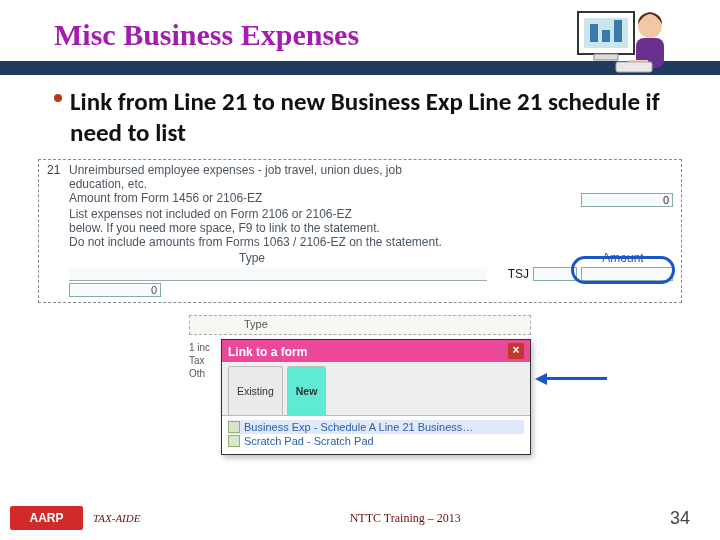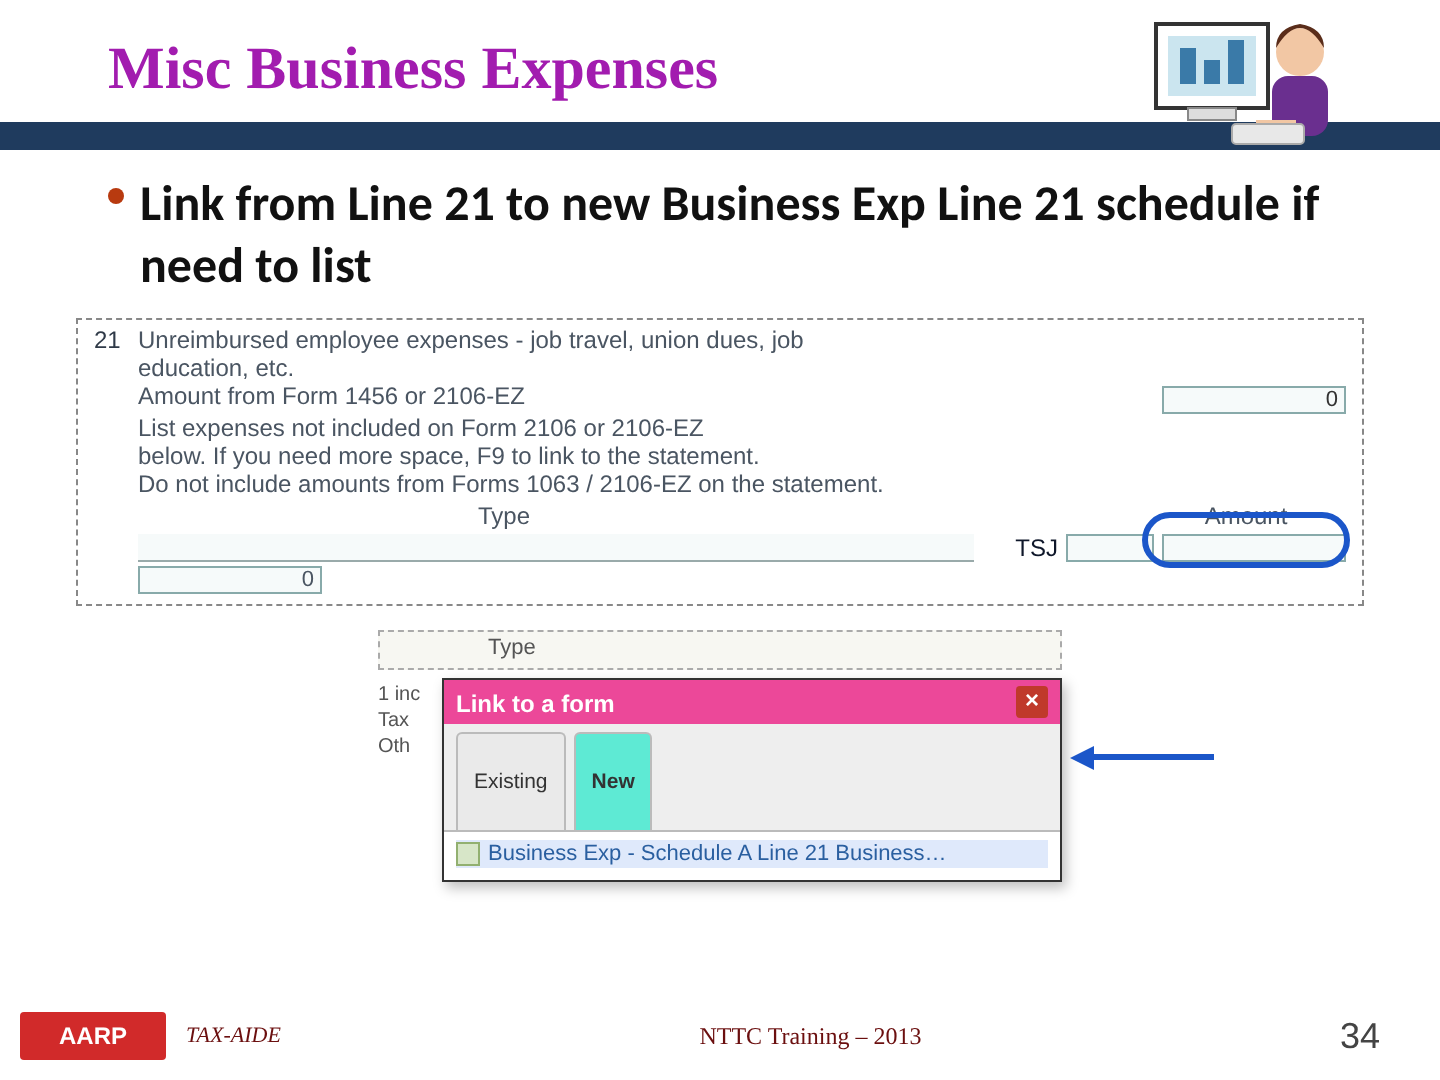--- a/index.html
+++ b/index.html
@@ -285,6 +285,10 @@
         <span class="doc-icon"></span>
         <span>Business Exp - Schedule A Line 21 Business…</span>
       </div>
+      <div class="lf-item">
+        <span class="doc-icon"></span>
+        <span>Scratch Pad - Scratch Pad</span>
+      </div>
     </div>
   </div>
   <div class="arrow-annot">

